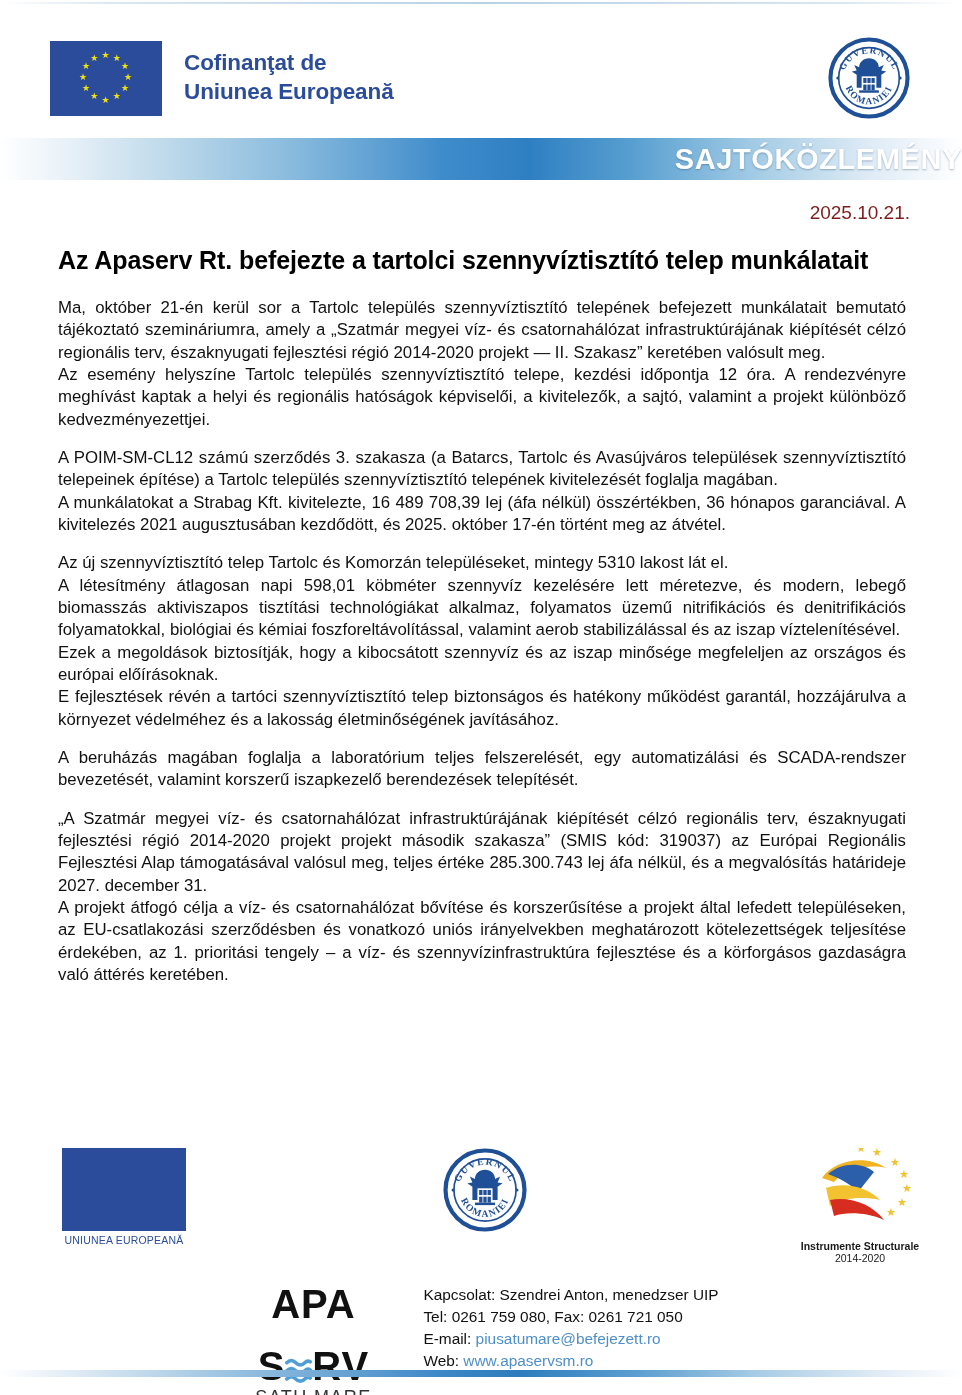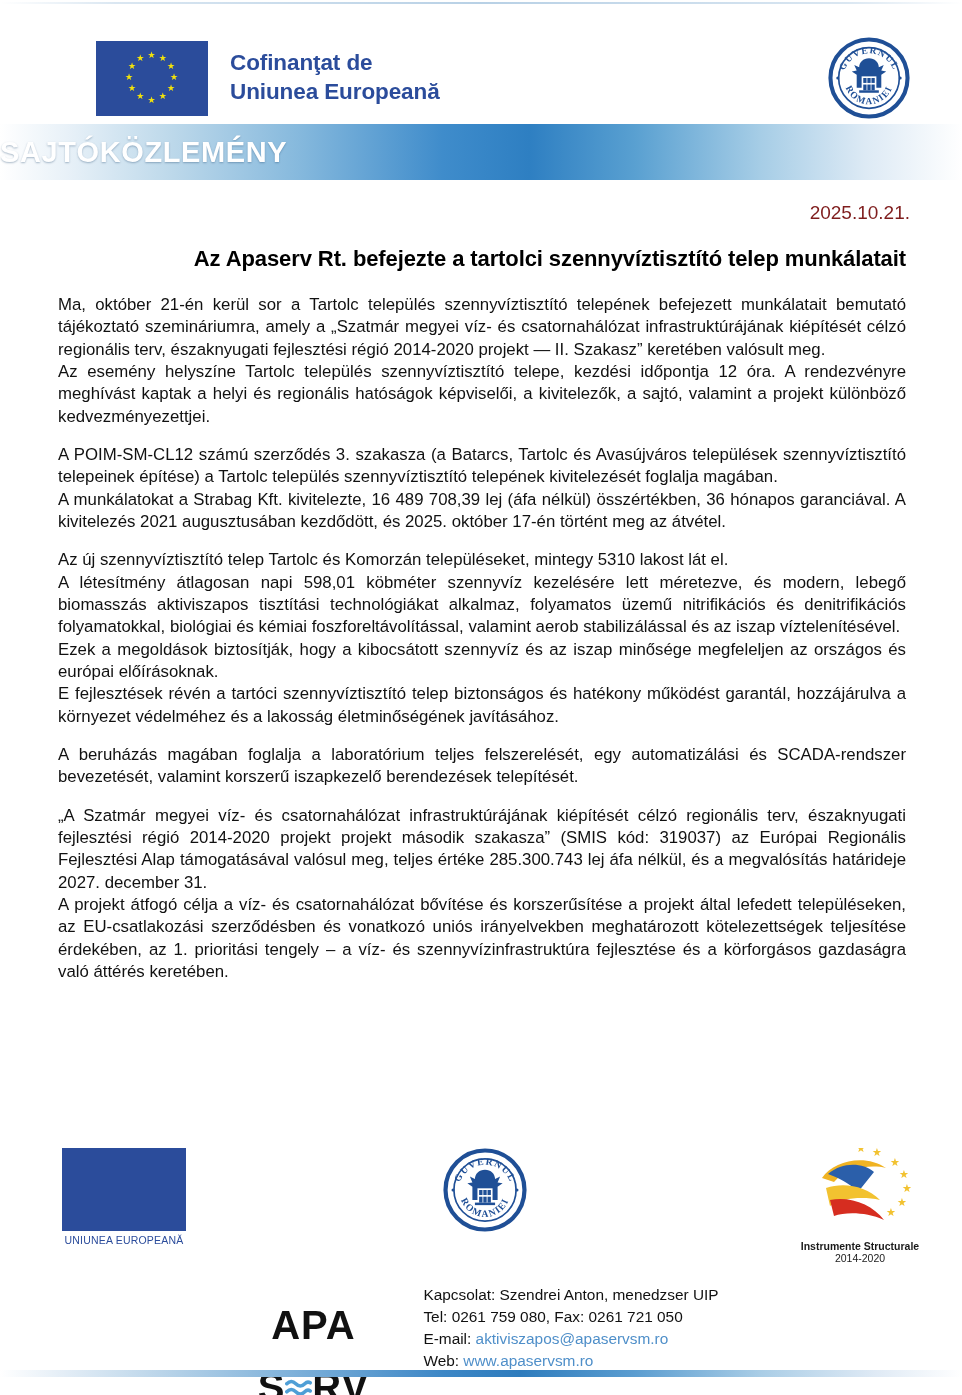--- a/index.html
+++ b/index.html
@@ -40,7 +40,7 @@
     display: flex;
     align-items: center;
     justify-content: space-between;
-    padding: 0 52px 0 96px;
+    padding: 0 52px 0 50px;
     box-sizing: border-box;
   }
   .eu-lockup {

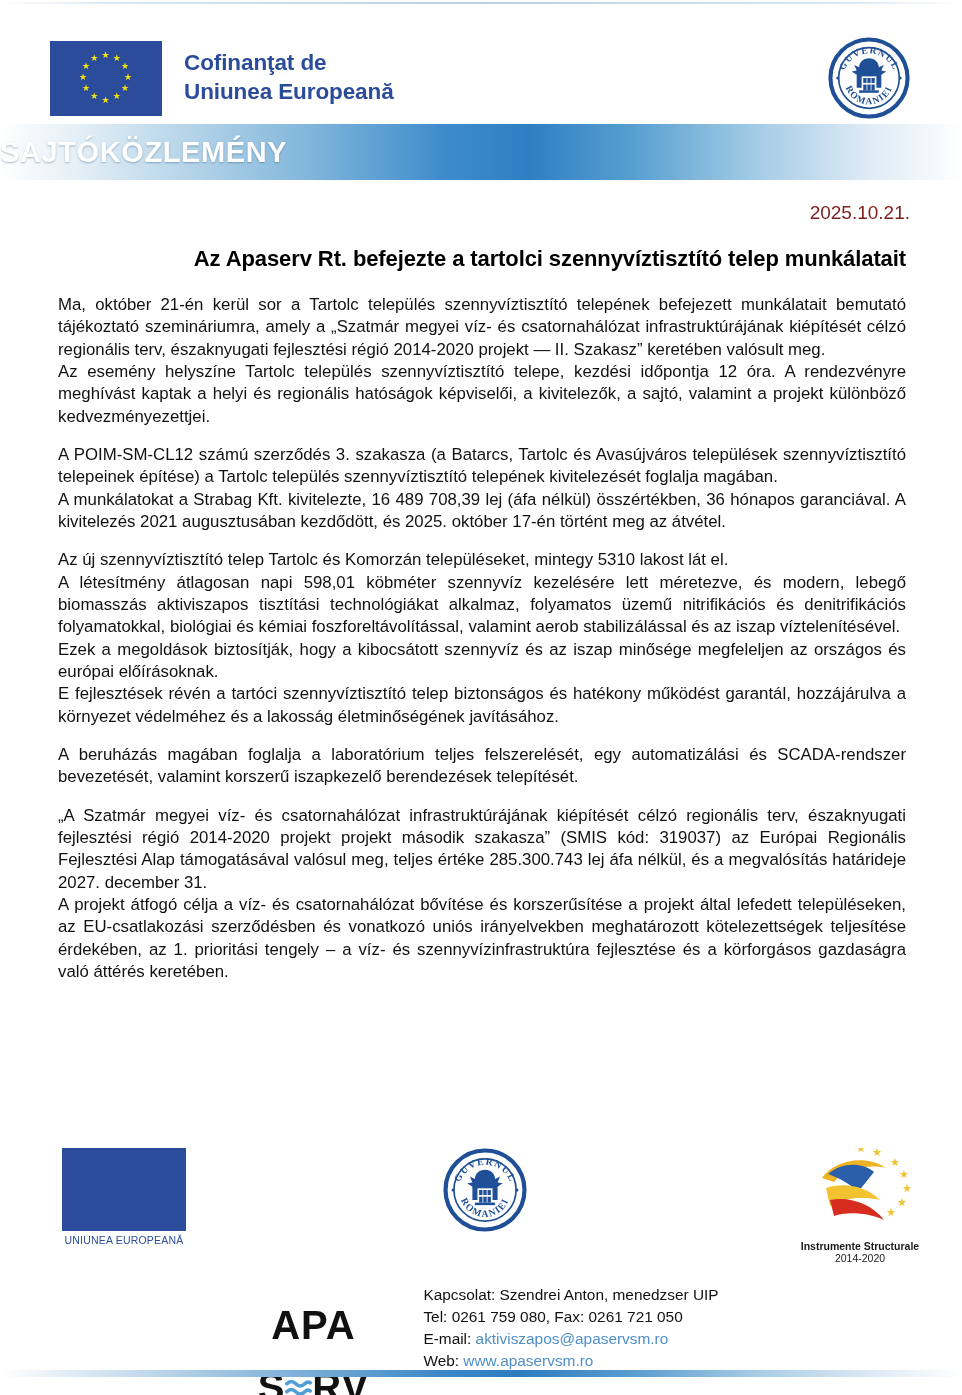--- a/index.html
+++ b/index.html
@@ -84,8 +84,8 @@
   
   .banner {
     position: absolute;
-    top: 124px; left: 0; right: 0;
-    height: 56px;
+    top: 138px; left: 0; right: 0;
+    height: 42px;
     background: linear-gradient(to right,
       #ffffff 0%,
       #e8f1f8 7%,
@@ -99,7 +99,7 @@
       #ffffff 100%);
     display: flex;
     align-items: center;
-    justify-content: flex-start;
+    justify-content: flex-end;
   }
   .banner-title {
     color: #ffffff;

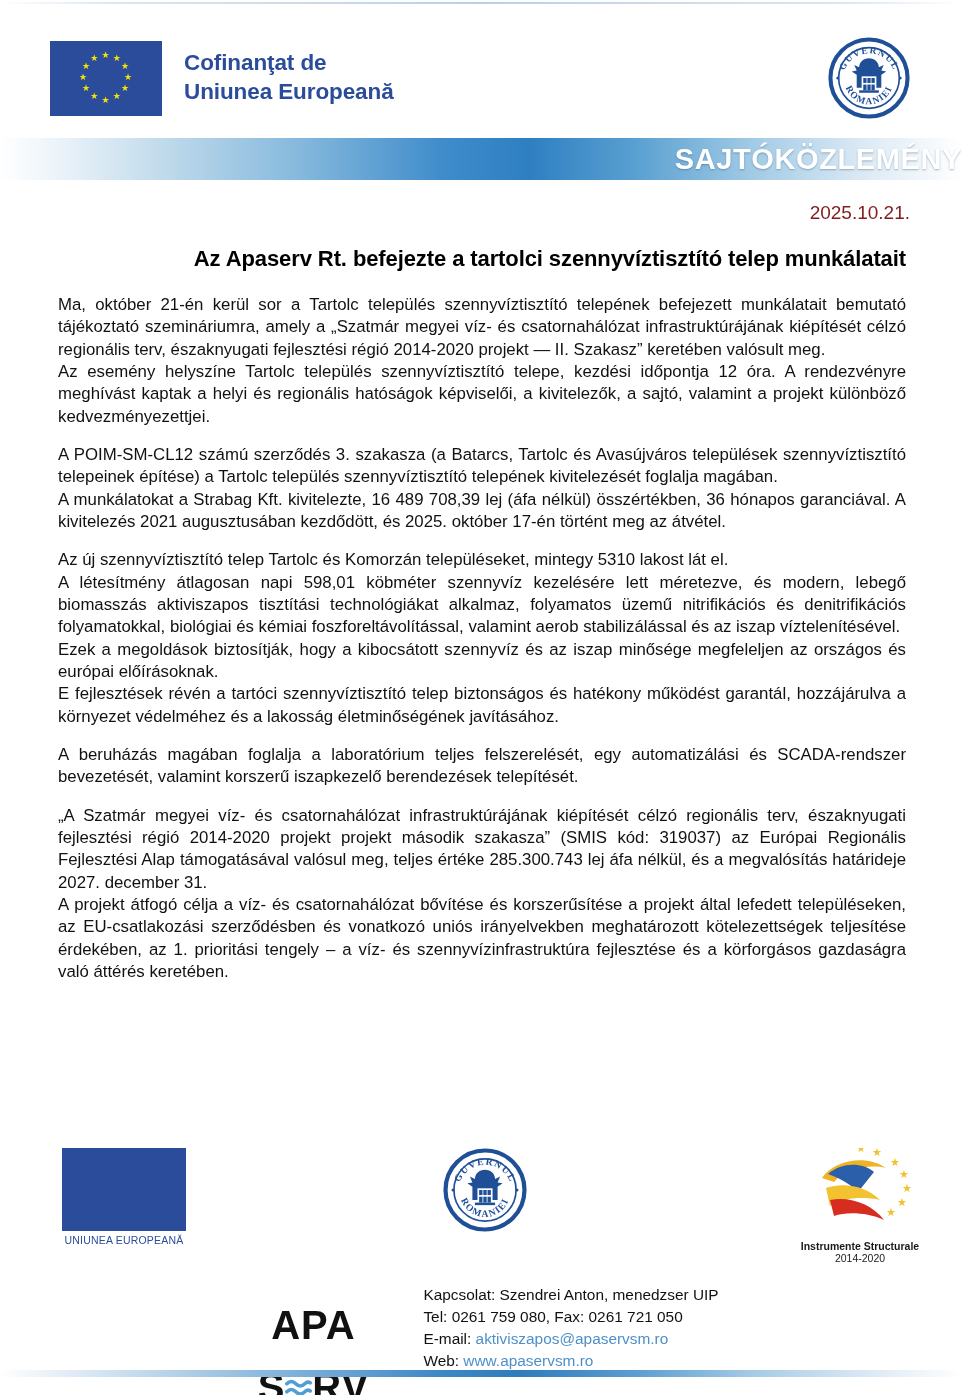--- a/index.html
+++ b/index.html
@@ -126,8 +126,8 @@
     width: 848px;
   }
   .doc-title {
-    text-align: right;
-    font-size: 22px;
+    text-align: left;
+    font-size: 25px;
     font-weight: bold;
     color: #000;
     margin: 0 0 22px 0;

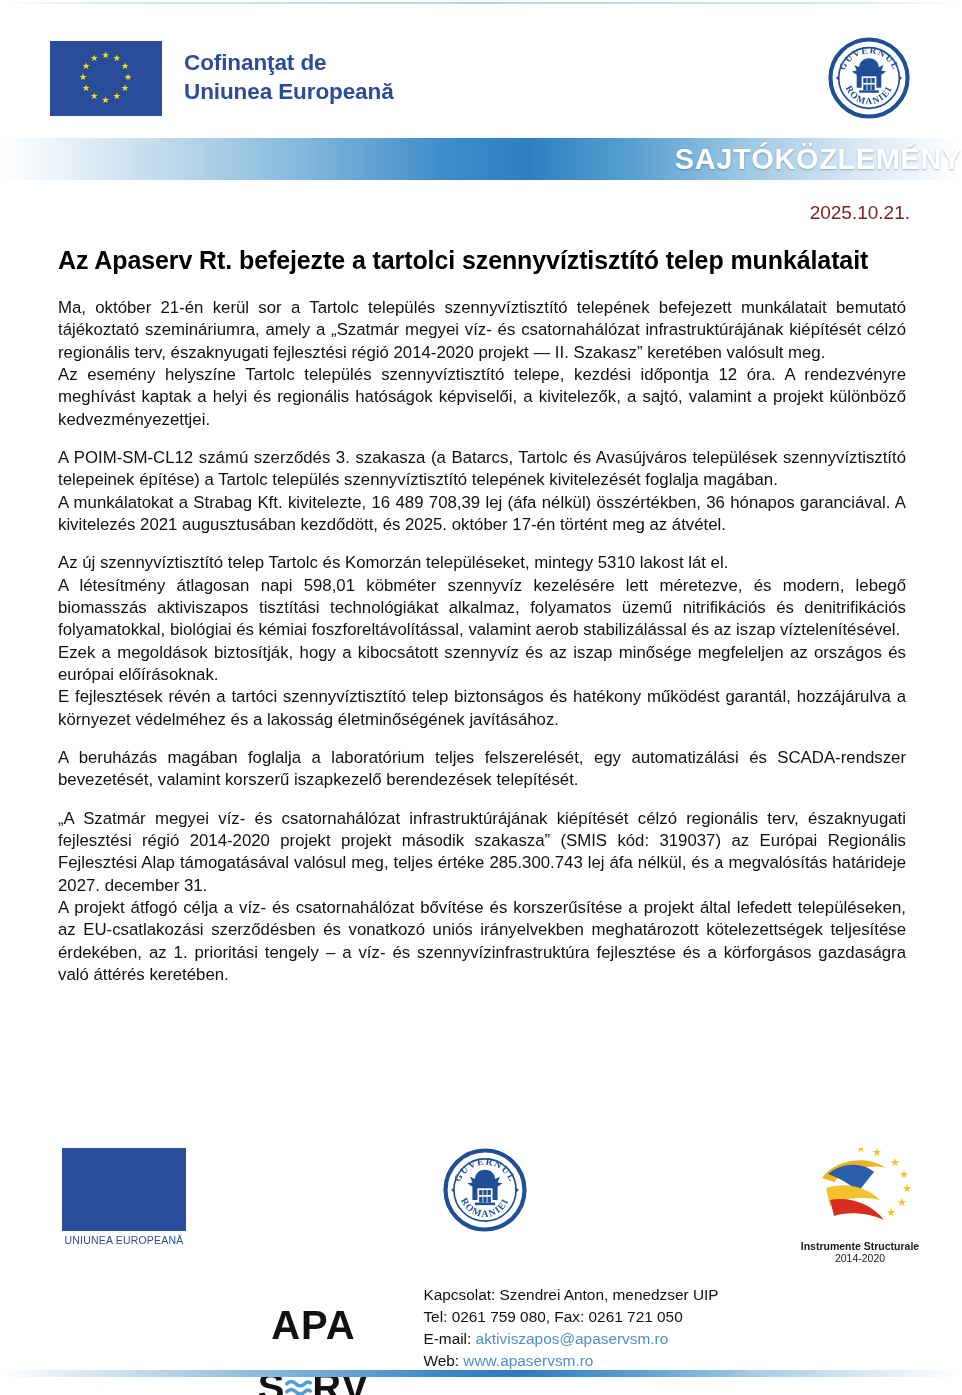--- a/index.html
+++ b/index.html
@@ -230,7 +230,6 @@
     line-height: 0.92;
     letter-spacing: 1px;
     color: #111;
-    margin-top: 21px;
   }
   .apaserv-logo .l2 {
     font-size: 40px;

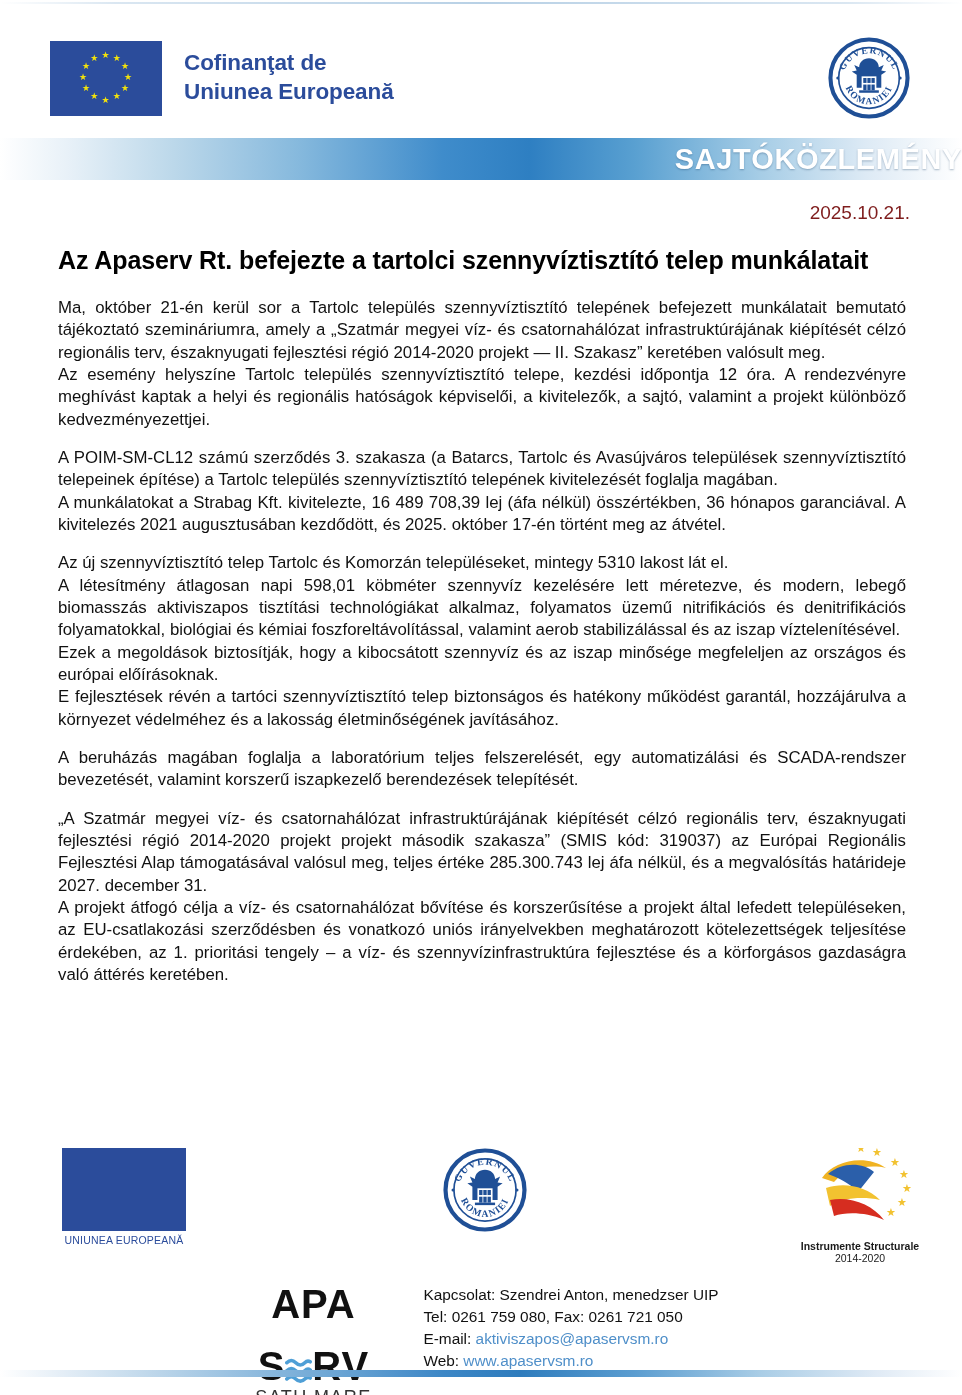--- a/index.html
+++ b/index.html
@@ -444,7 +444,7 @@
       <div>Tel: 0261 759 080, Fax: 0261 721 050</div>
       <div>
         <span>E-mail:</span>
-        <span class="lnk">aktiviszapos@apaservsm.ro</span>
+        <span class="lnk">piusatumare@befejezett.ro</span>
       </div>
       <div>
         <span>Web:</span>

